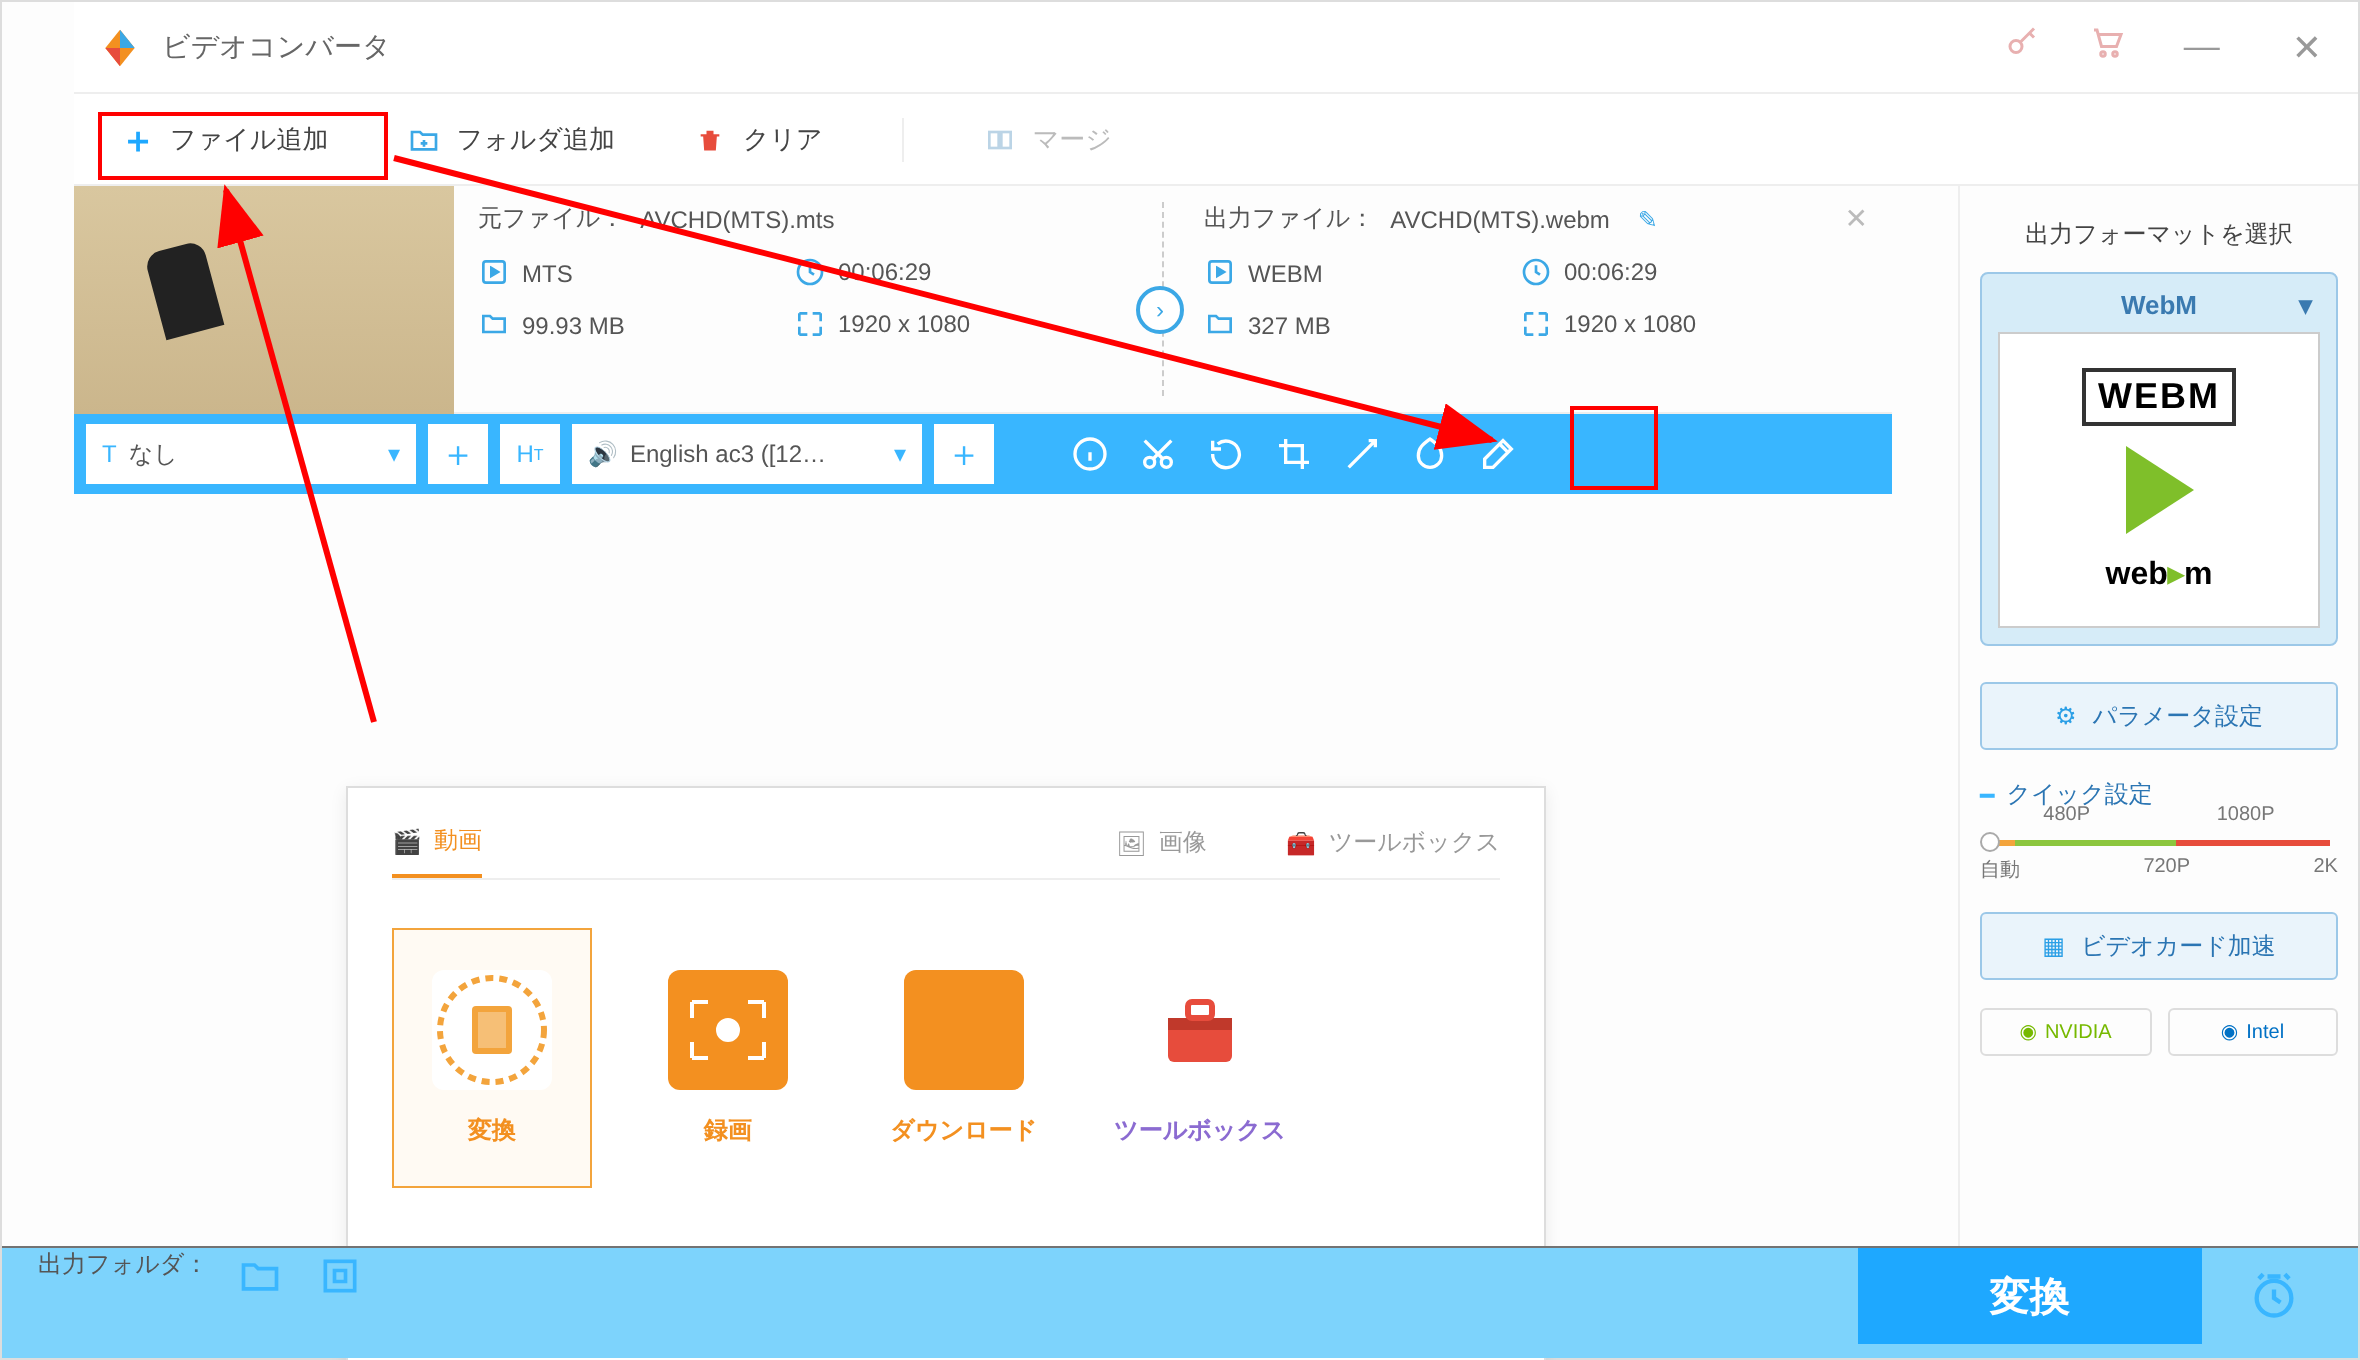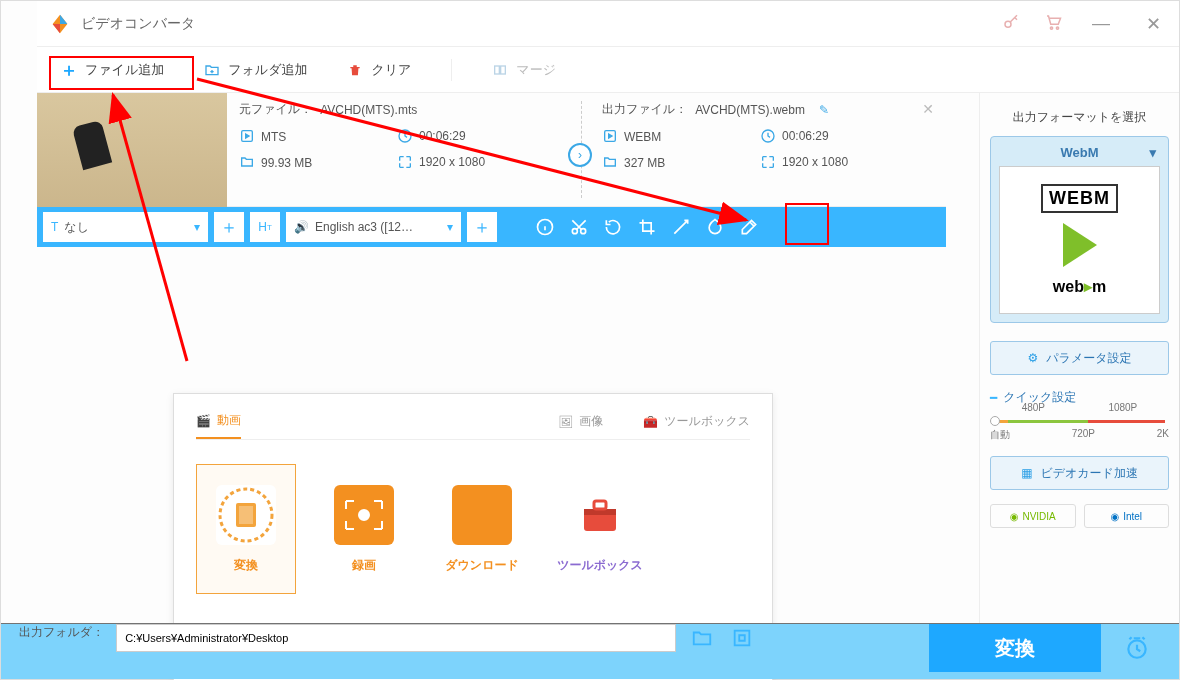--- a/index.html
+++ b/index.html
@@ -440,7 +440,6 @@
 
   <div class="bottombar">
     <span class="lbl">出力フォルダ：</span>
-    <input type="text" value="C:¥Users¥Administrator¥Desktop" style="">
     <div class="bicon">
         <svg width="22" height="22" viewBox="0 0 24 24" fill="none" stroke="#39b6ff" stroke-width="2">
           <path d="M3 6h6l2 2h10v11H3z"></path>

